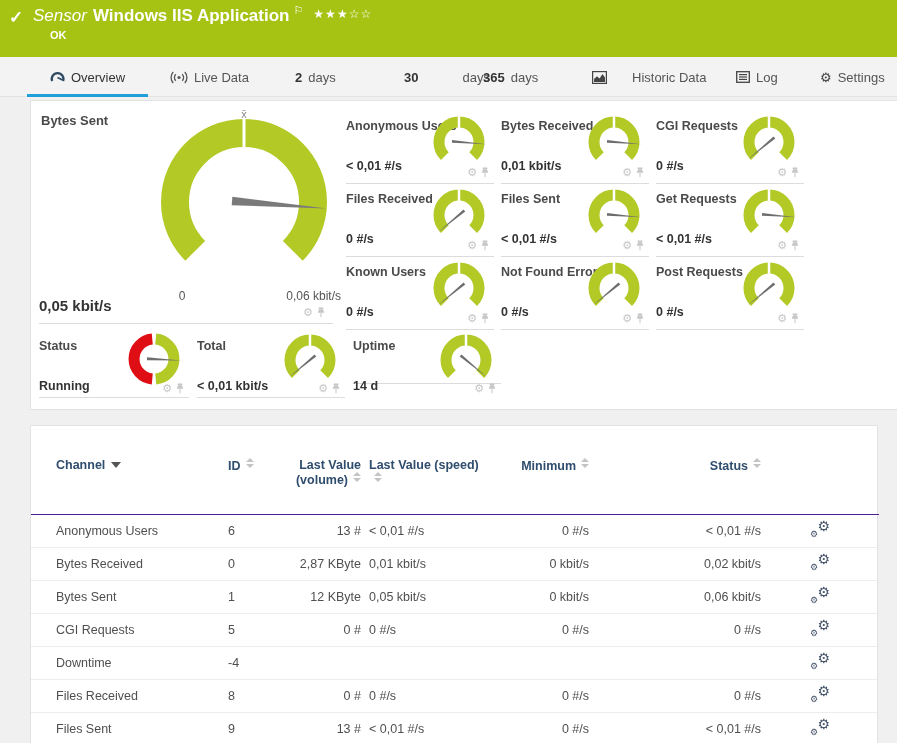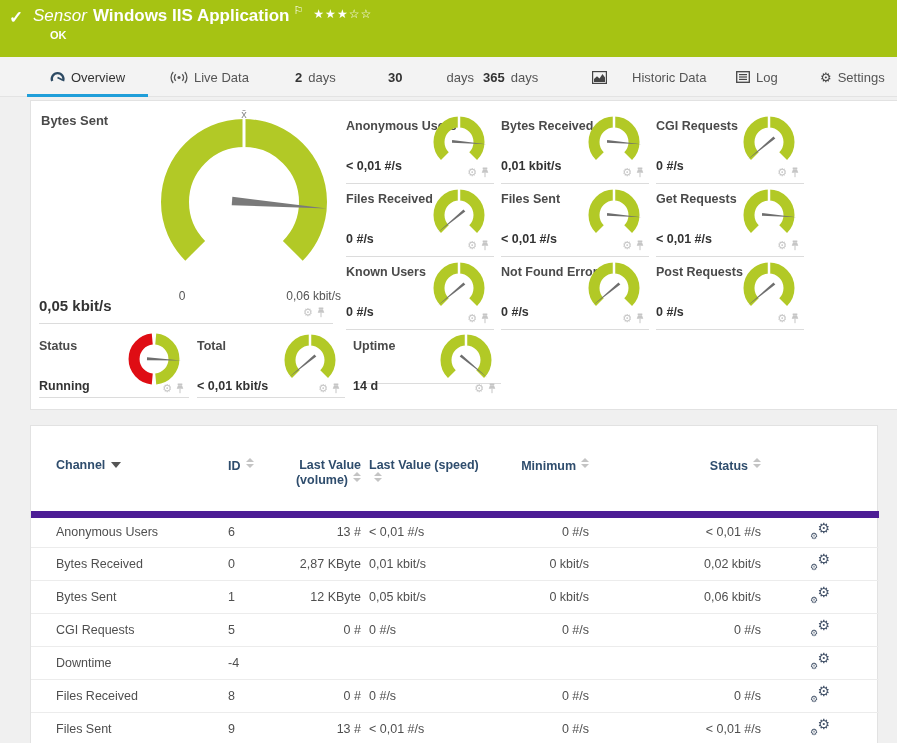--- a/index.html
+++ b/index.html
@@ -101,7 +101,7 @@
         <b>2</b>
         <span>days</span>
       </div>
-      <div class="tab" style="left: 388px; gap: 44px;">
+      <div class="tab" style="left: 404px; gap: 44px;">
         <b>30</b>
         <span>days</span>
       </div>

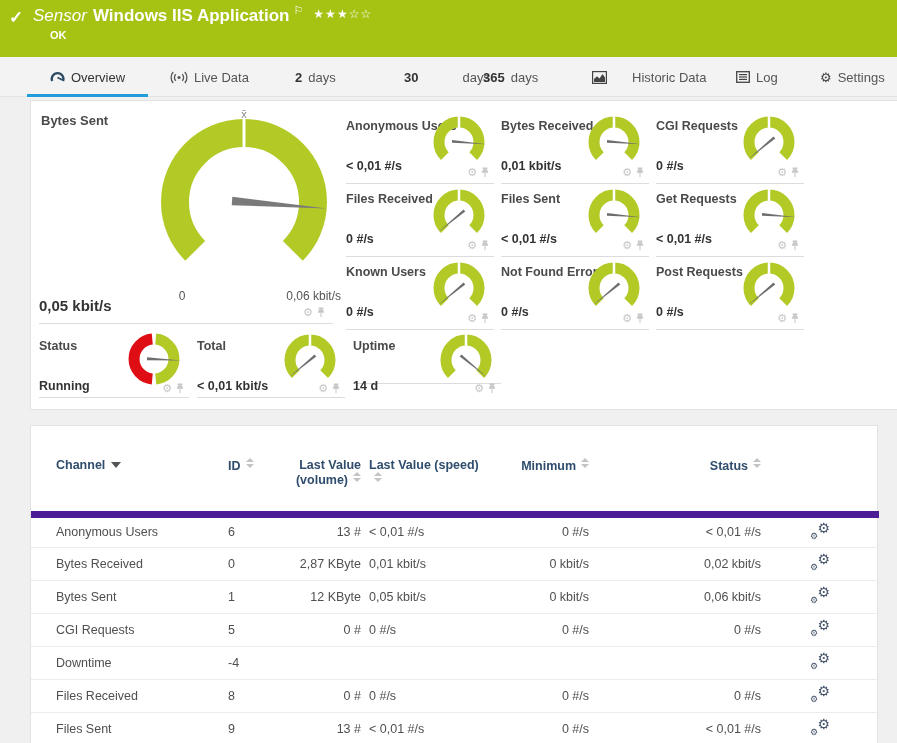--- a/index.html
+++ b/index.html
@@ -50,7 +50,7 @@
   table { border-collapse:collapse; table-layout:fixed; width:848px; font-size:12.5px; }
   th { color:#2f4d6d; font-weight:bold; text-align:left; vertical-align:top; padding-top:32px; height:88px; font-size:12.5px; }
   td { color:#4f4f4f; height:33px; border-top:1px solid #ececec; padding:0; }
-  tr.hrow th { border-bottom:7px solid #4c1d95;margin-top:29px; }
+  tr.hrow th { border-bottom:1px solid #4c1d95;margin-top:29px; }
   .c-channel { padding-left:25px; }
   .c-id { padding-left:12px; }
   .c-right { text-align:right; }

